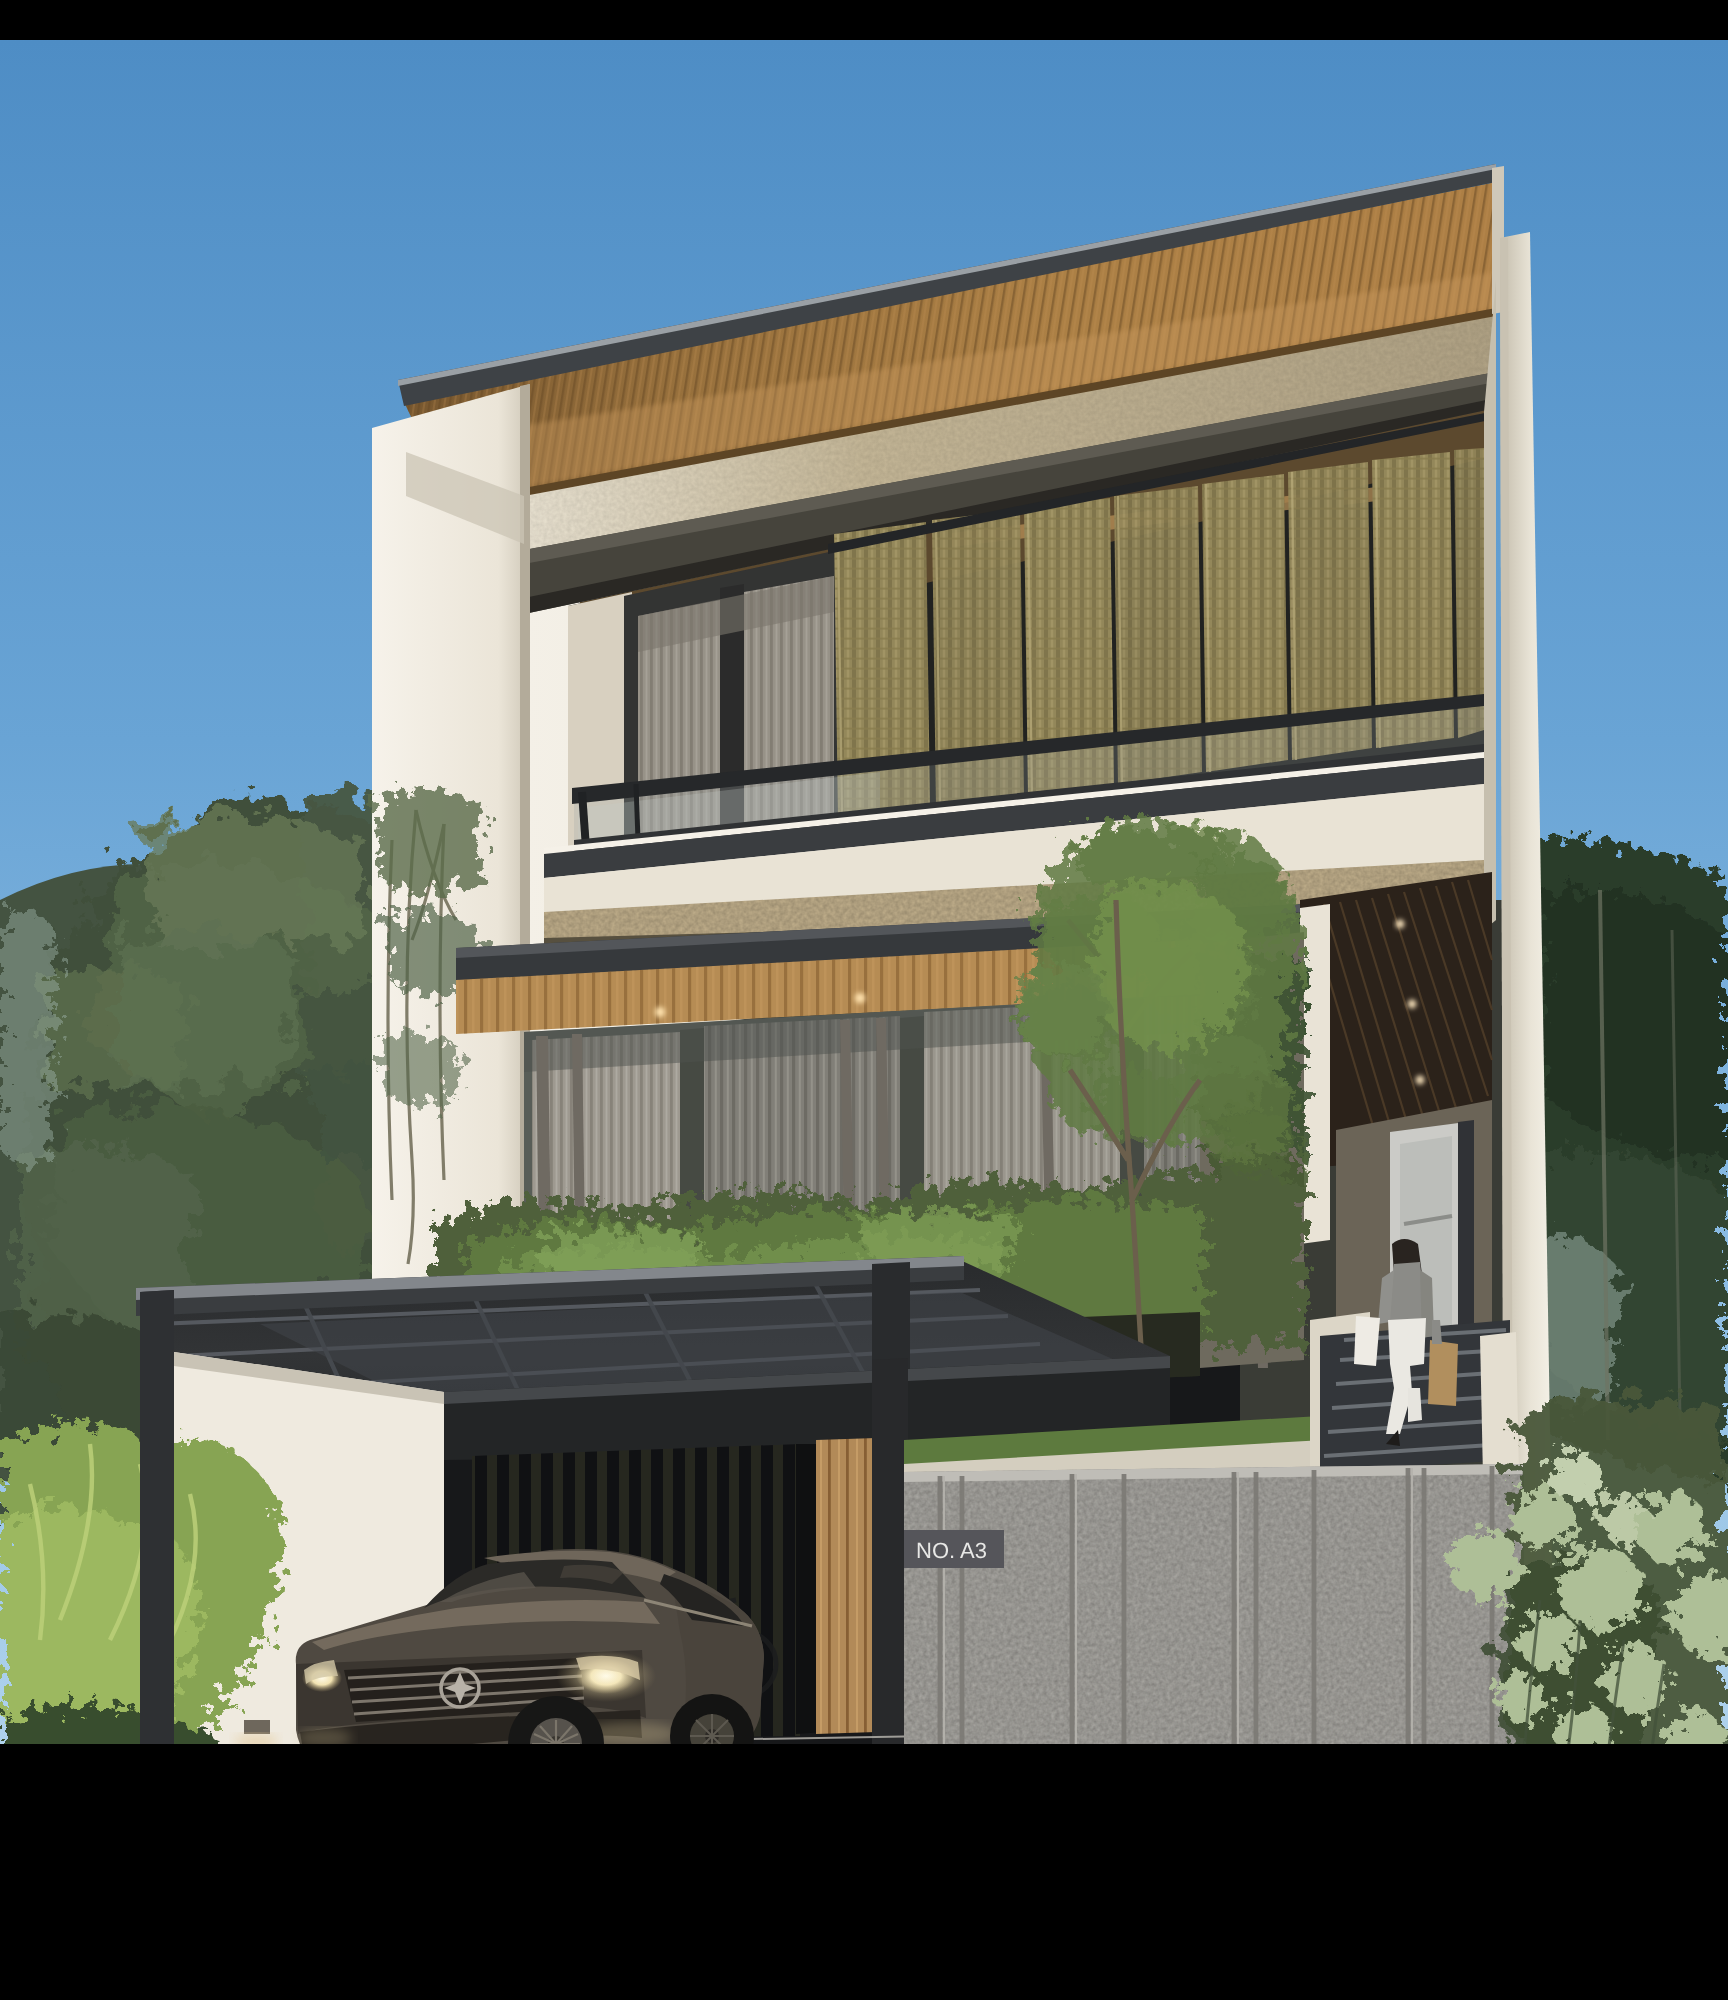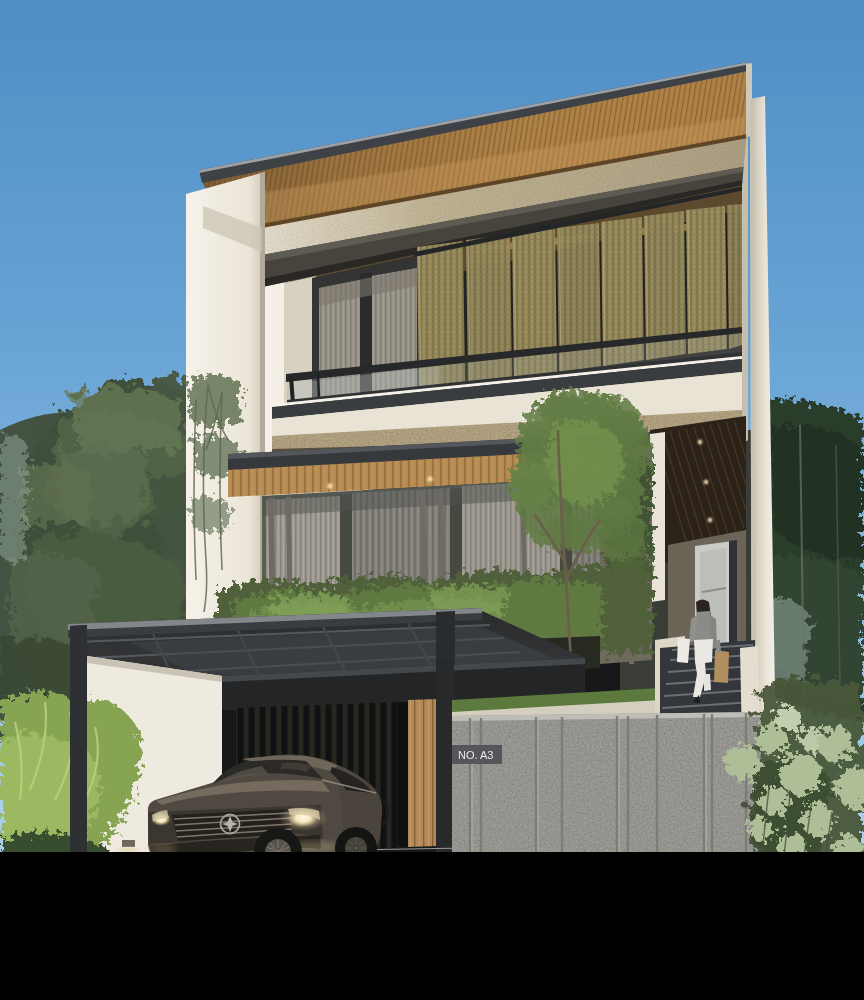--- a/index.html
+++ b/index.html
@@ -3,7 +3,7 @@
 <meta charset="utf-8">
 <style>
   html,body{margin:0;padding:0;background:#000;}
-  #scene{width:864px;height:852px;position:relative;overflow:hidden;font-family:"Liberation Sans",sans-serif;}
+  #scene{width:864px;height:852px;position:relative;overflow:hidden;font-family:"Liberation Sans",sans-serif;margin-top:20px;}
 </style>
 </head>
 <body>

